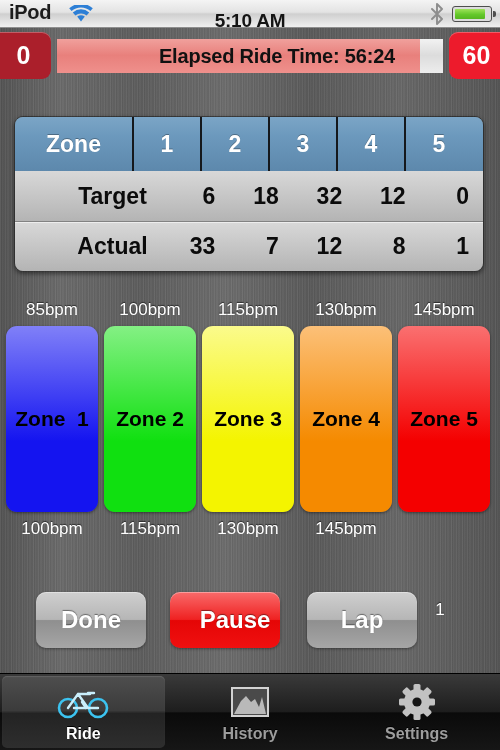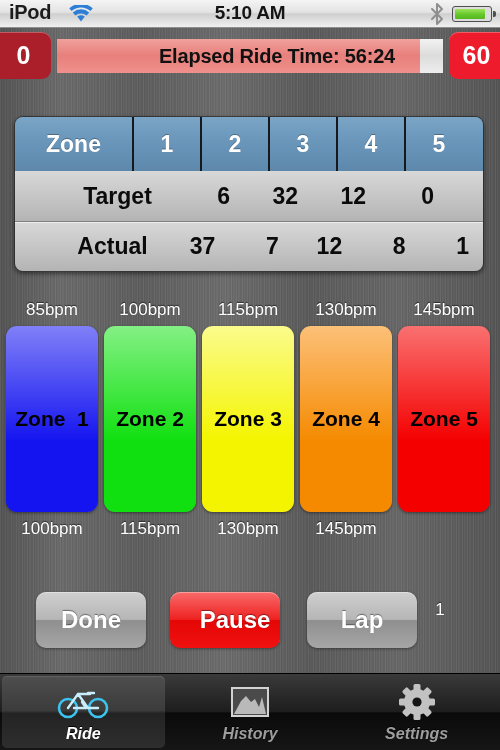--- a/index.html
+++ b/index.html
@@ -42,7 +42,7 @@
   }
   .sb-wifi{position:absolute;left:68px;top:5px;width:26px;height:18px;}
   .sb-time{
-    position:absolute;left:0;top:2px;width:500px;text-align:center;
+    position:absolute;left:0;top:10px;width:500px;text-align:center;
     font-size:19px;font-weight:bold;color:#141414;letter-spacing:-0.2px;
   }
   .sb-bt{position:absolute;right:56px;top:3px;width:14px;height:22px;}

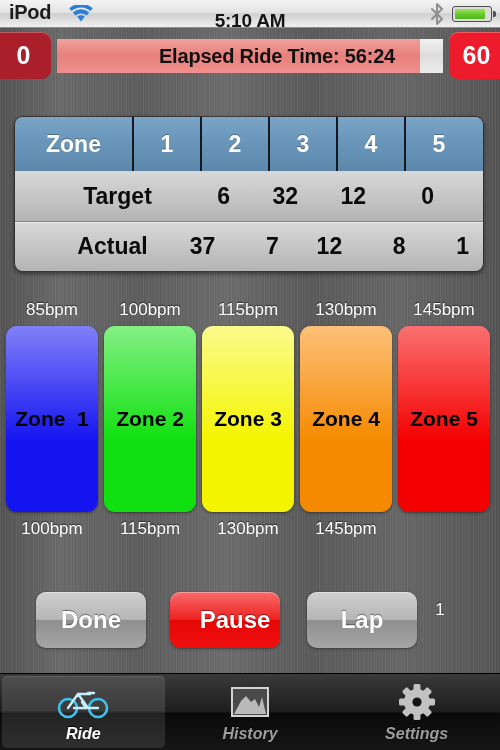--- a/index.html
+++ b/index.html
@@ -222,6 +222,7 @@
     <div class="trow tbody">
       <div class="tcell lbl">Target</div>
       <div class="tcell znum">6</div>
+      <div class="tcell znum">18</div>
       <div class="tcell znum">32</div>
       <div class="tcell znum">12</div>
       <div class="tcell znum">0</div>

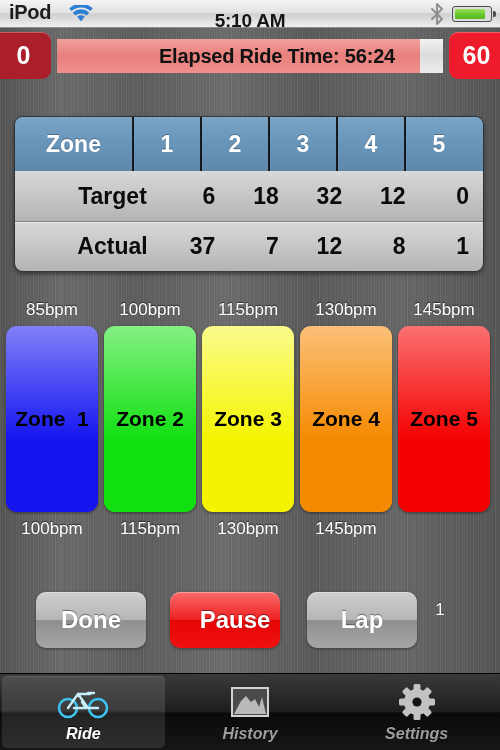--- a/index.html
+++ b/index.html
@@ -230,7 +230,7 @@
 
     <div class="trow tbody last">
       <div class="tcell lbl">Actual</div>
-      <div class="tcell znum red">37</div>
+      <div class="tcell znum red">33</div>
       <div class="tcell znum">7</div>
       <div class="tcell znum">12</div>
       <div class="tcell znum">8</div>

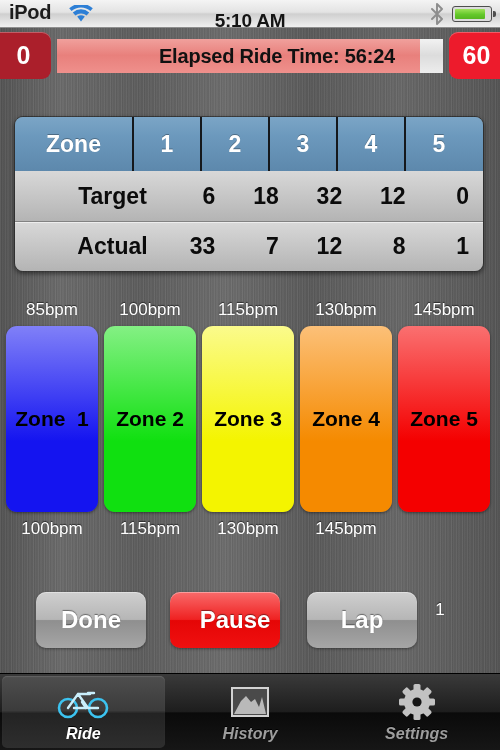--- a/index.html
+++ b/index.html
@@ -162,7 +162,6 @@
     background:linear-gradient(180deg,#3a3a3a 0%,#1d1d1d 50%,#0a0a0a 51%,#161616 100%);
     border-top:1px solid #000;
     display:flex;
-    font-style:italic;
   }
   .tab{
     position:relative;flex:1;display:flex;flex-direction:column;

